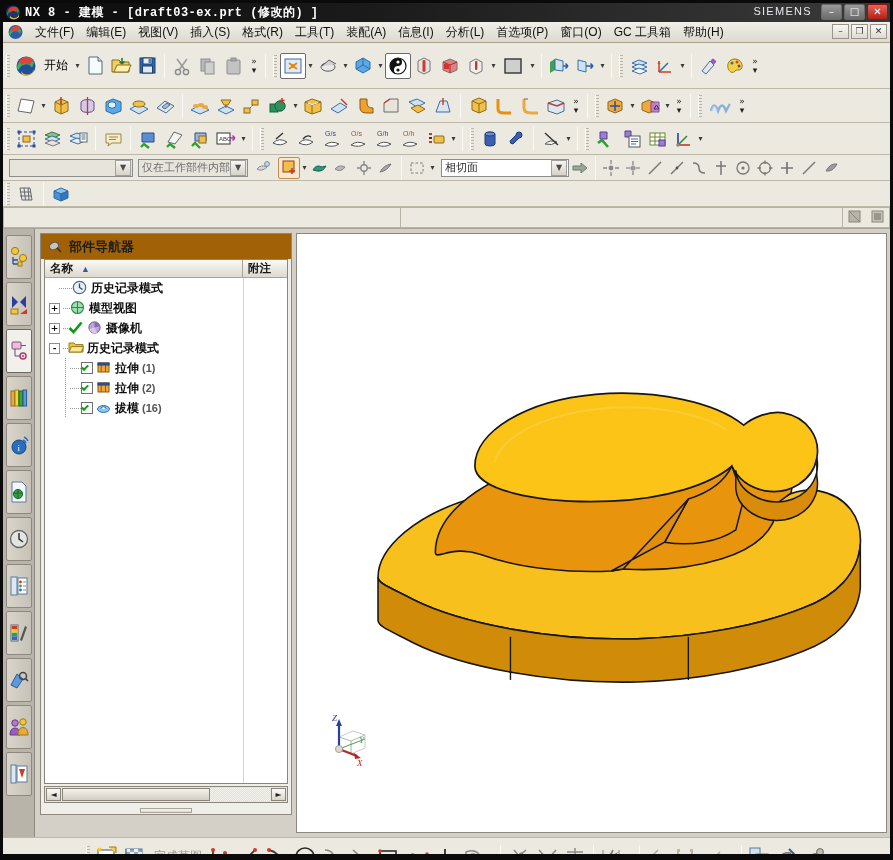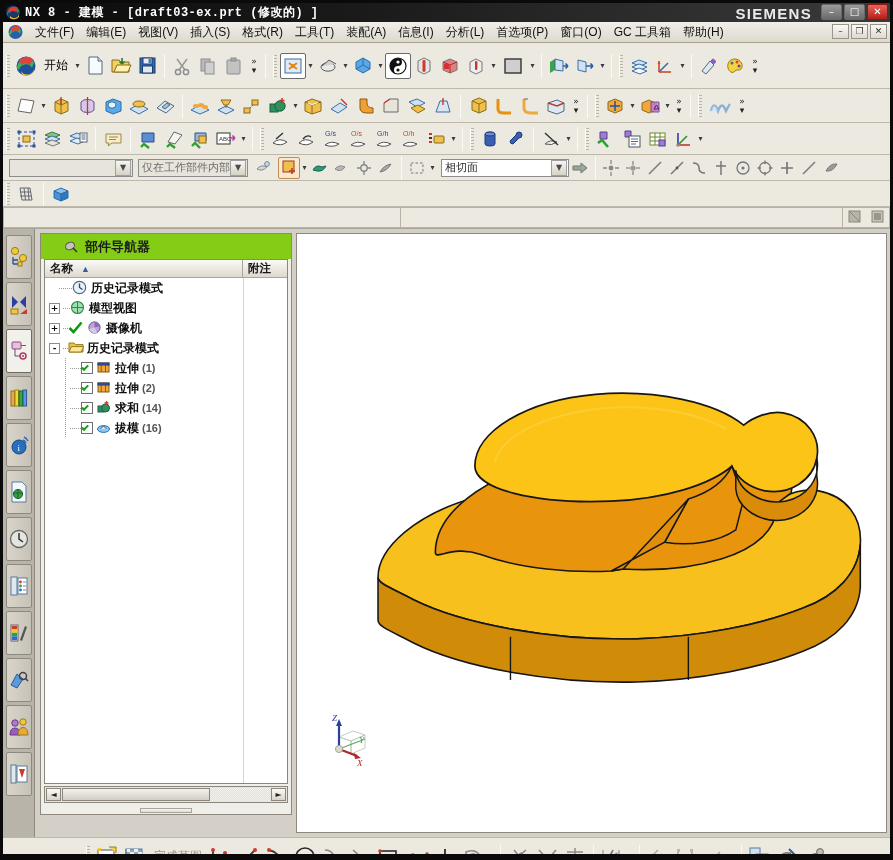--- a/index.html
+++ b/index.html
@@ -47,8 +47,8 @@
   #titlebar .siemens {
     position: absolute;
     right: 78px; top: 2px;
-    font-weight: bold;
-    font-size: 15px;
+    font-weight: normal;
+    font-size: 11px;
     letter-spacing: 1.3px;
     color: #e9e9ee;
   }

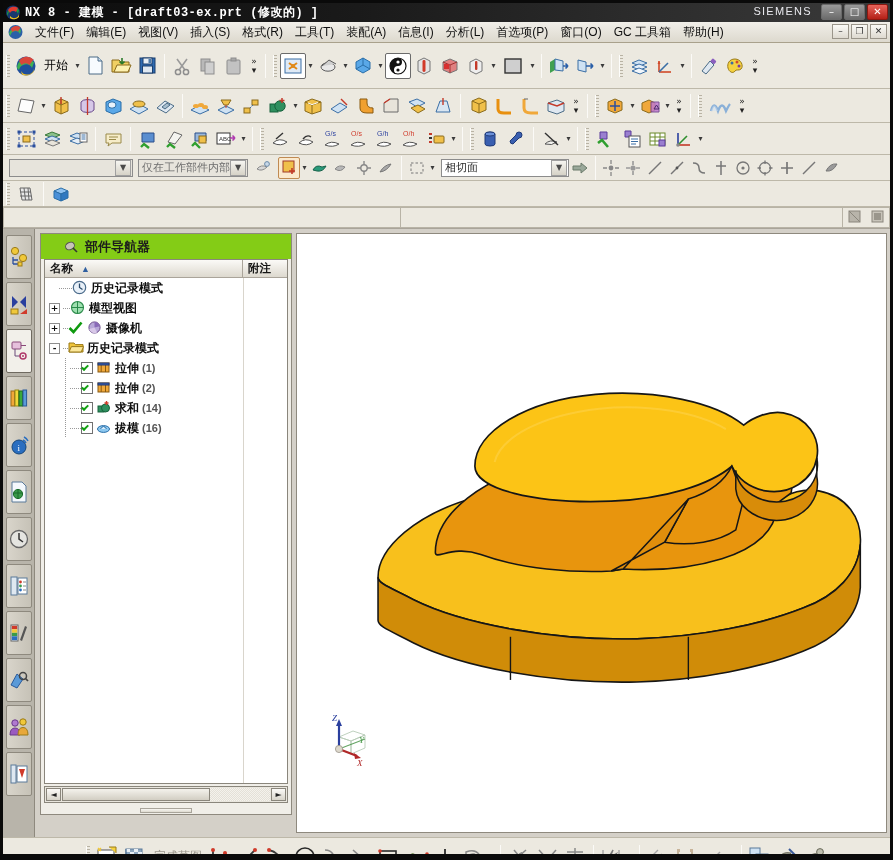--- a/index.html
+++ b/index.html
@@ -250,9 +250,9 @@
   }
   #navheader {
     height: 25px;
-    background: #84cc16;
+    background: #a16207;
     display: flex; align-items: center;
-    padding-left: 22px;
+    padding-left: 6px;
     font-weight: bold;
     font-size: 13px;
     color: #1c1c1c;

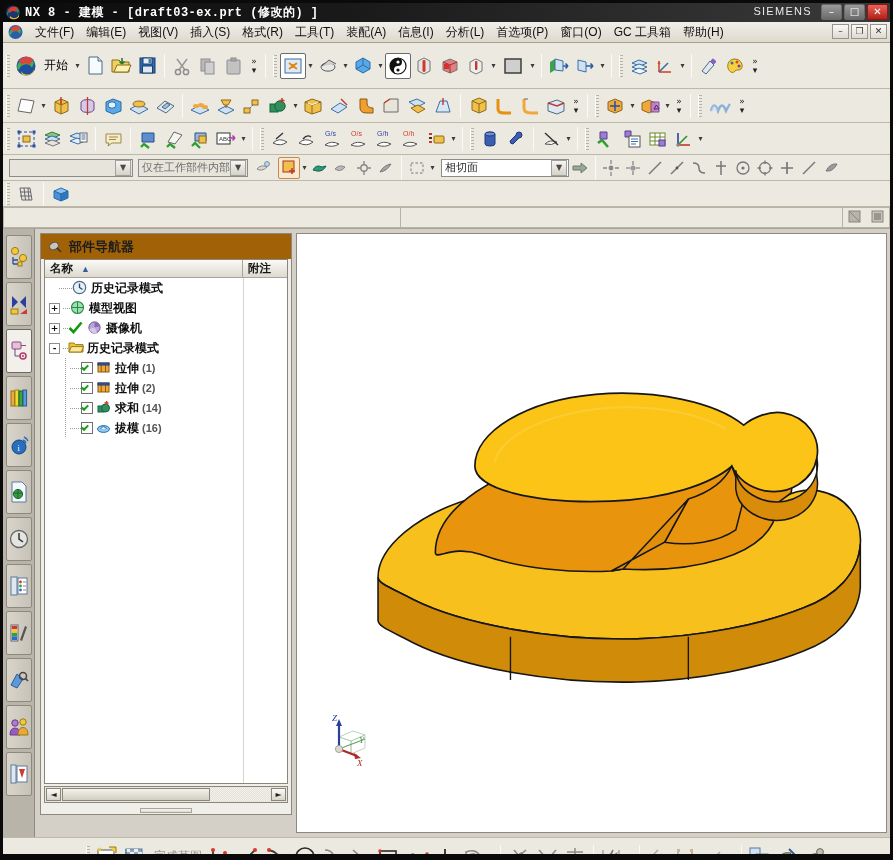--- a/index.html
+++ b/index.html
@@ -1392,23 +1392,6 @@
             </span>
           </div>
 
-          <div class="trow">
-            <span class="ind" style="width:16px"></span>
-            <span class="vline"></span>
-            <span class="dotlead" style="width:11px"></span>
-            <span class="chk"></span>
-            <span class="titem">
-              <span class="ticon">
-                <svg width="15" height="15" viewBox="0 0 15 15">
-                  <rect x="2" y="6" width="6" height="6" fill="#2f8f5f" stroke="#17623c"></rect>
-                  <circle cx="9.5" cy="8" r="4" fill="#2f8f5f" stroke="#17623c"></circle>
-                  <path d="M10.5 1 L10.5 5 M8.5 3 L12.5 3" stroke="#d03a2a" stroke-width="1.4"></path>
-                </svg>
-              </span>
-              <span class="tlabel">求和</span>
-              <span class="tnum">(14)</span>
-            </span>
-          </div>
 
           <div class="trow">
             <span class="ind" style="width:16px"></span>

